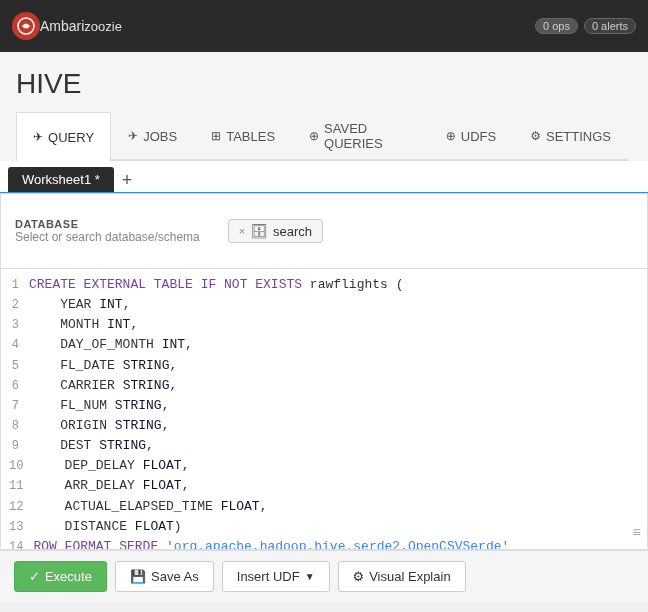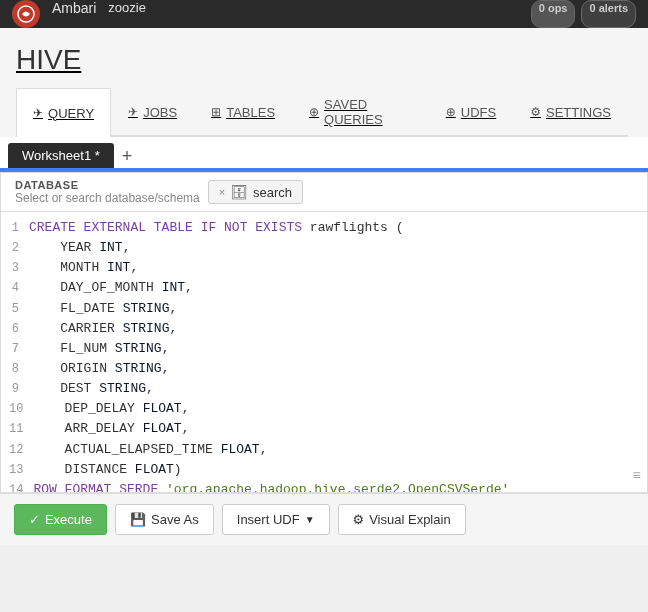--- a/index.html
+++ b/index.html
@@ -8,10 +8,10 @@
     
     .topbar {
       background: #2a2a2a;
-      height: 28px;
-      display: flex;
+      height: 52px;
+      display: flex;
+      align-items: center;
       padding: 0 12px;
-      gap: 12px;
     }
     .topbar-logo {
       width: 28px; height: 28px;

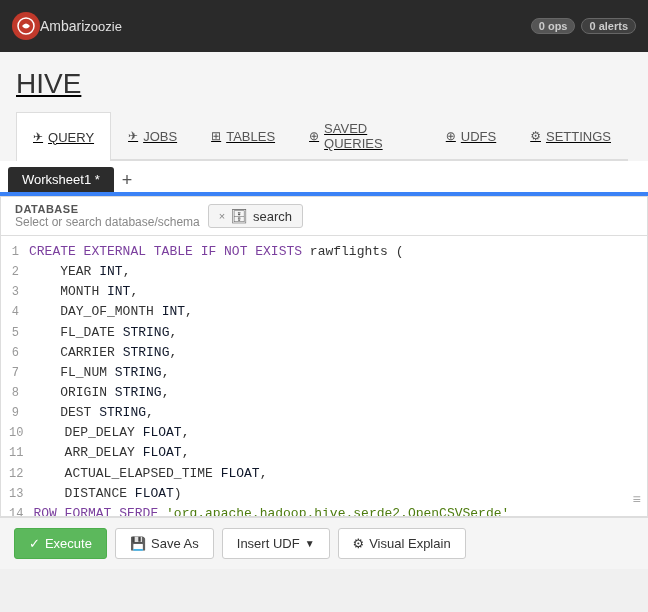--- a/index.html
+++ b/index.html
@@ -36,7 +36,6 @@
       padding: 1px 7px;
       font-size: 11px;
       border: 1px solid #666;
-      font-weight: bold;
     }
     .topbar-badge.alert {
       background: #404040;

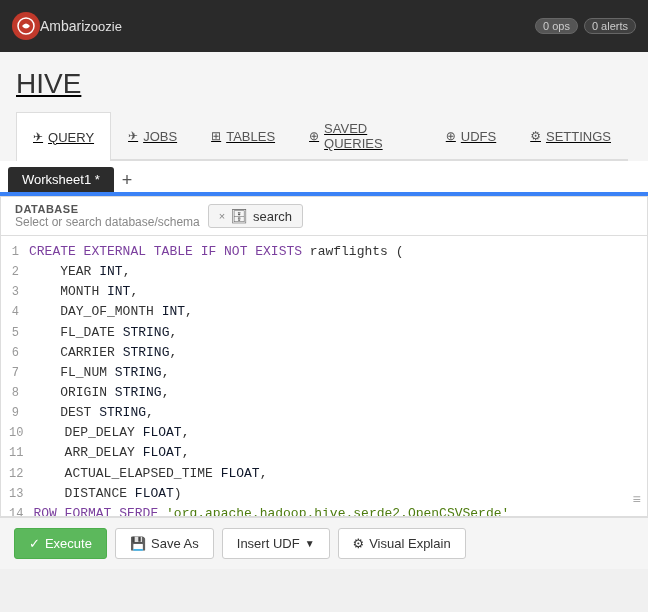--- a/index.html
+++ b/index.html
@@ -45,7 +45,6 @@
     .main {
       background: #f5f5f5;
       padding: 16px 20px 0 16px;
-      text-decoration: underline;
     }
 
     .page-title {

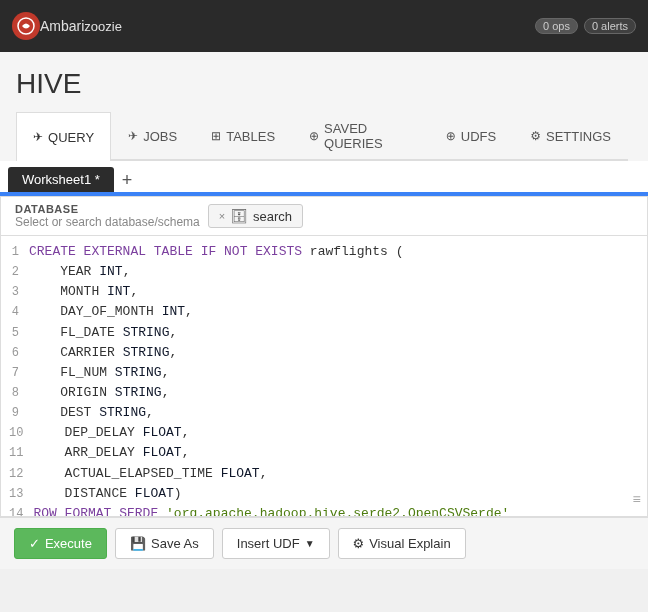--- a/index.html
+++ b/index.html
@@ -86,7 +86,7 @@
     
     .worksheet-bar {
       background: white;
-      border-bottom: 4px solid #3b82f6;
+      border-bottom: 1px solid #3b82f6;
       display: flex;
       align-items: center;
       padding: 0 8px;

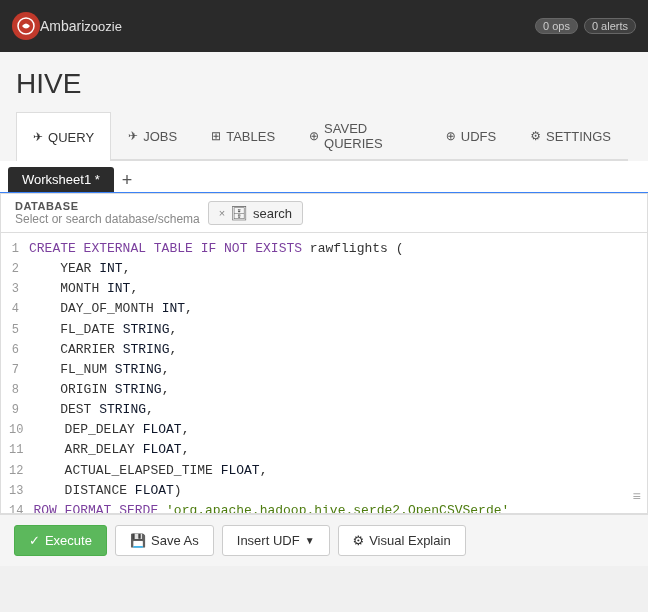--- a/index.html
+++ b/index.html
@@ -121,11 +121,11 @@
 
     
     .database-section {
-      padding: 6px 14px;
+      padding: 24px 14px;
       border-bottom: 1px solid #ddd;
       display: flex;
       align-items: center;
-      gap: 8px;
+      gap: 28px;
     }
     .database-label {
       font-size: 11px;

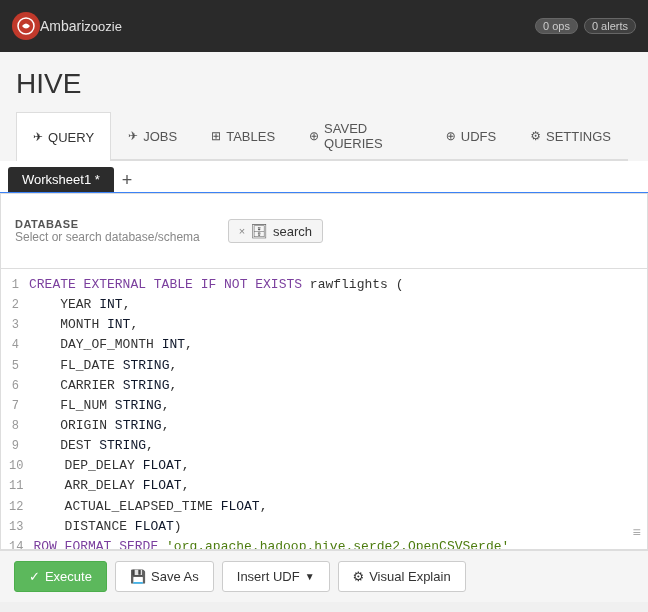--- a/index.html
+++ b/index.html
@@ -179,7 +179,7 @@
     .line-content { flex: 1; white-space: pre; }
 
     .kw { color: #7b3f9e; font-weight: normal; }
-    .str { color: #4d7c0f; }
+    .str { color: #3b82f6; }
     .type { color: #0f172a; }
     .plain { color: #333; margin-top: 32px; }
 

